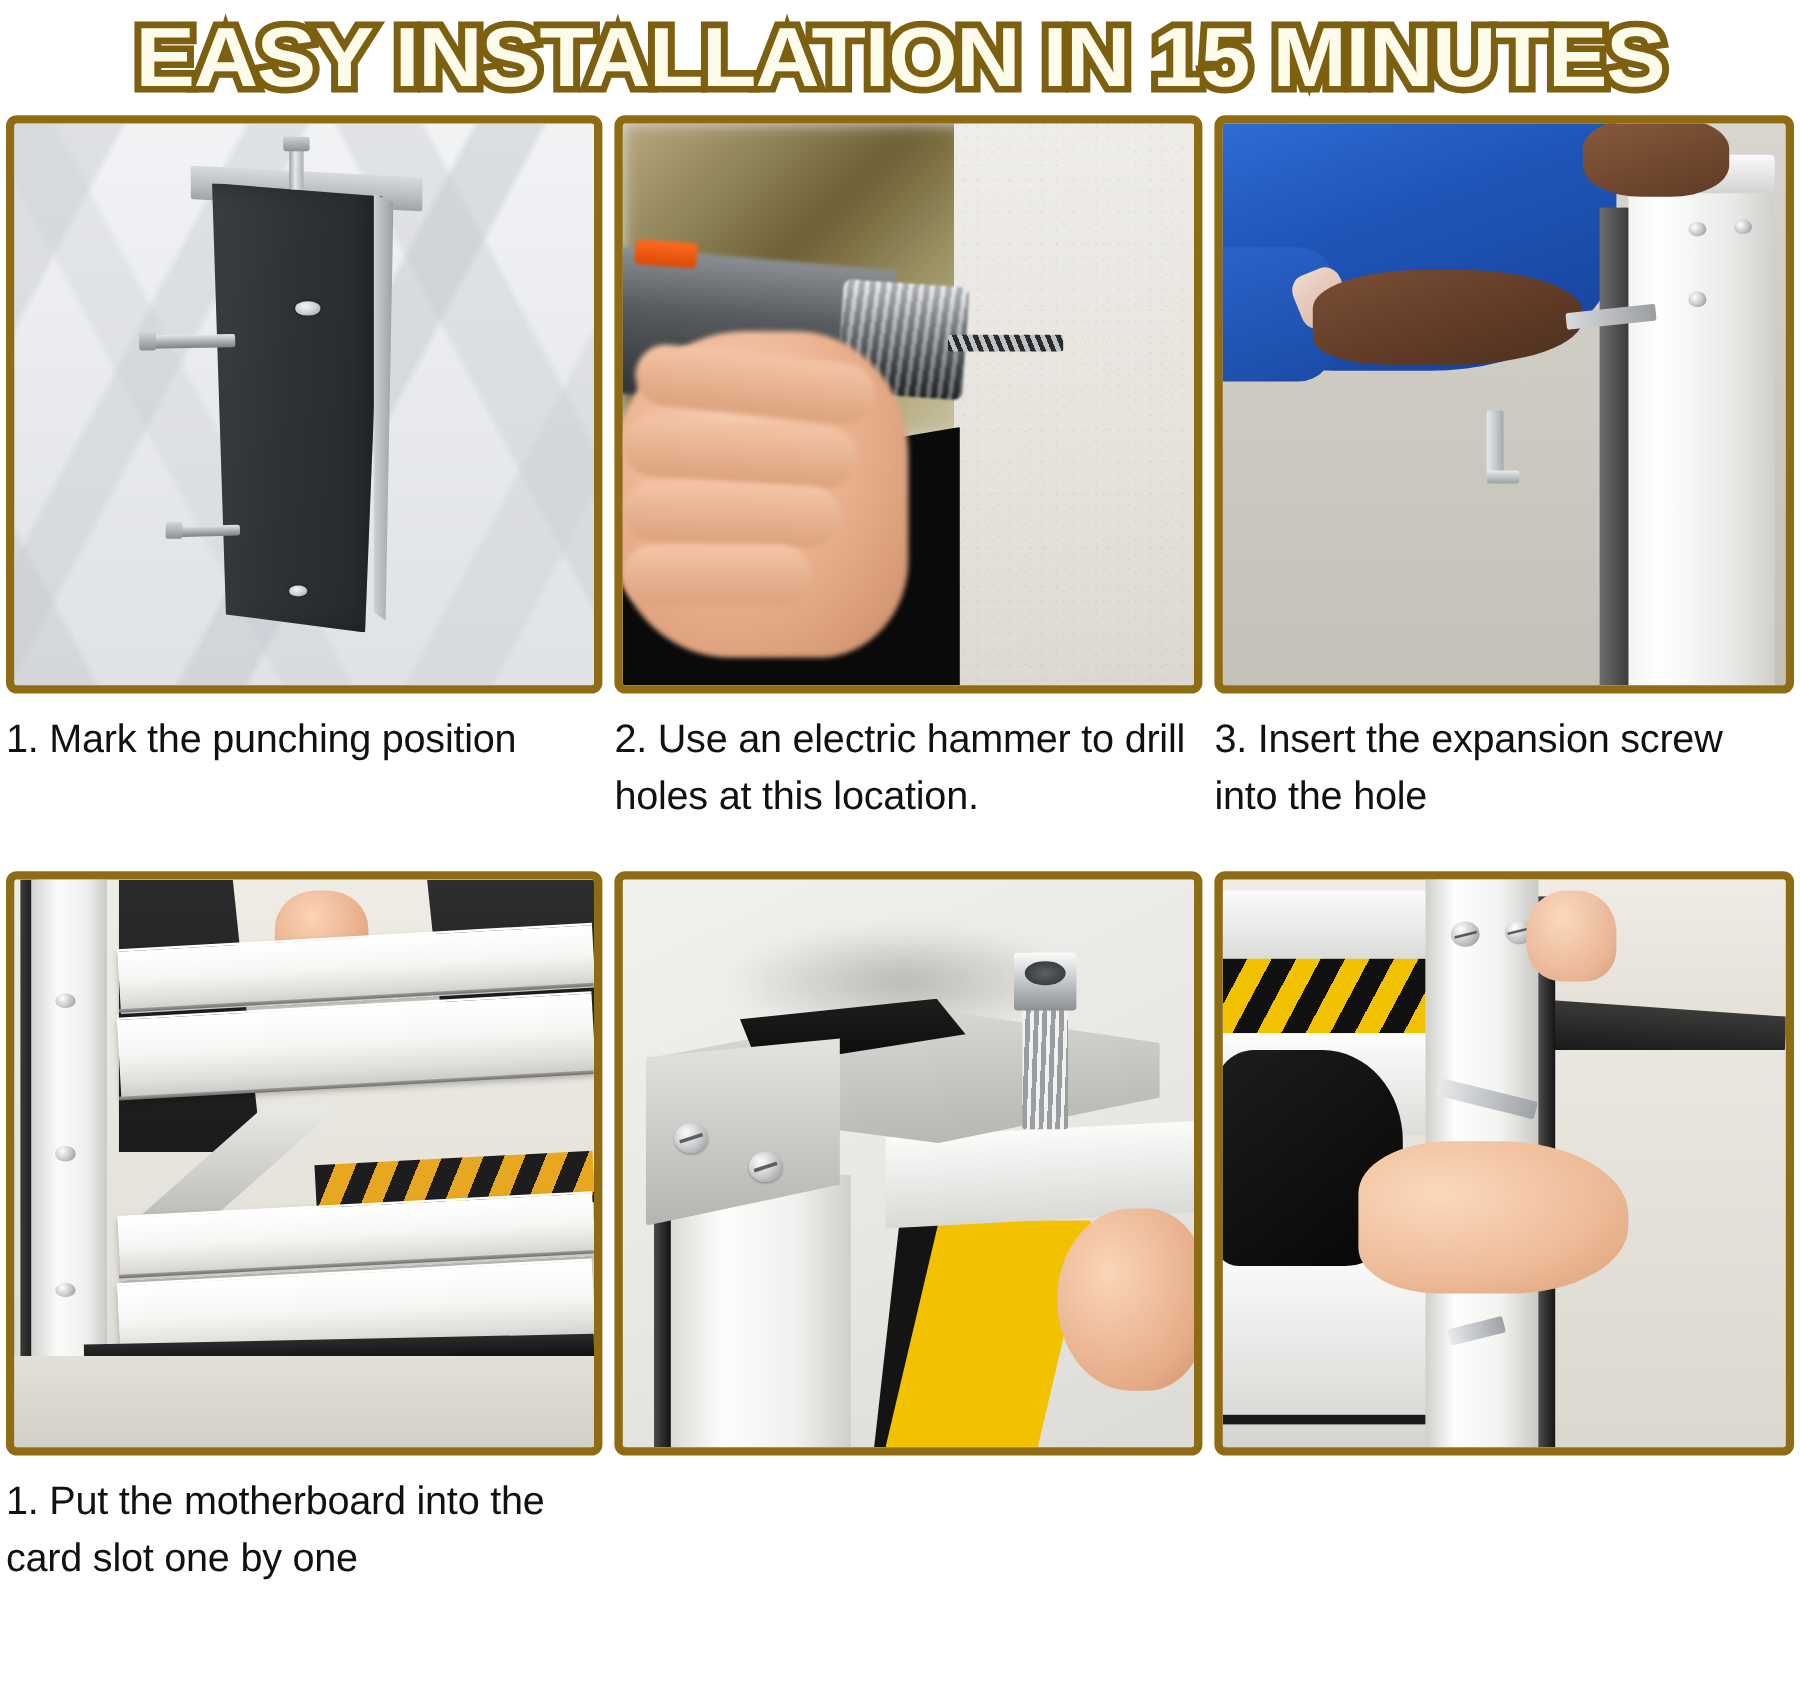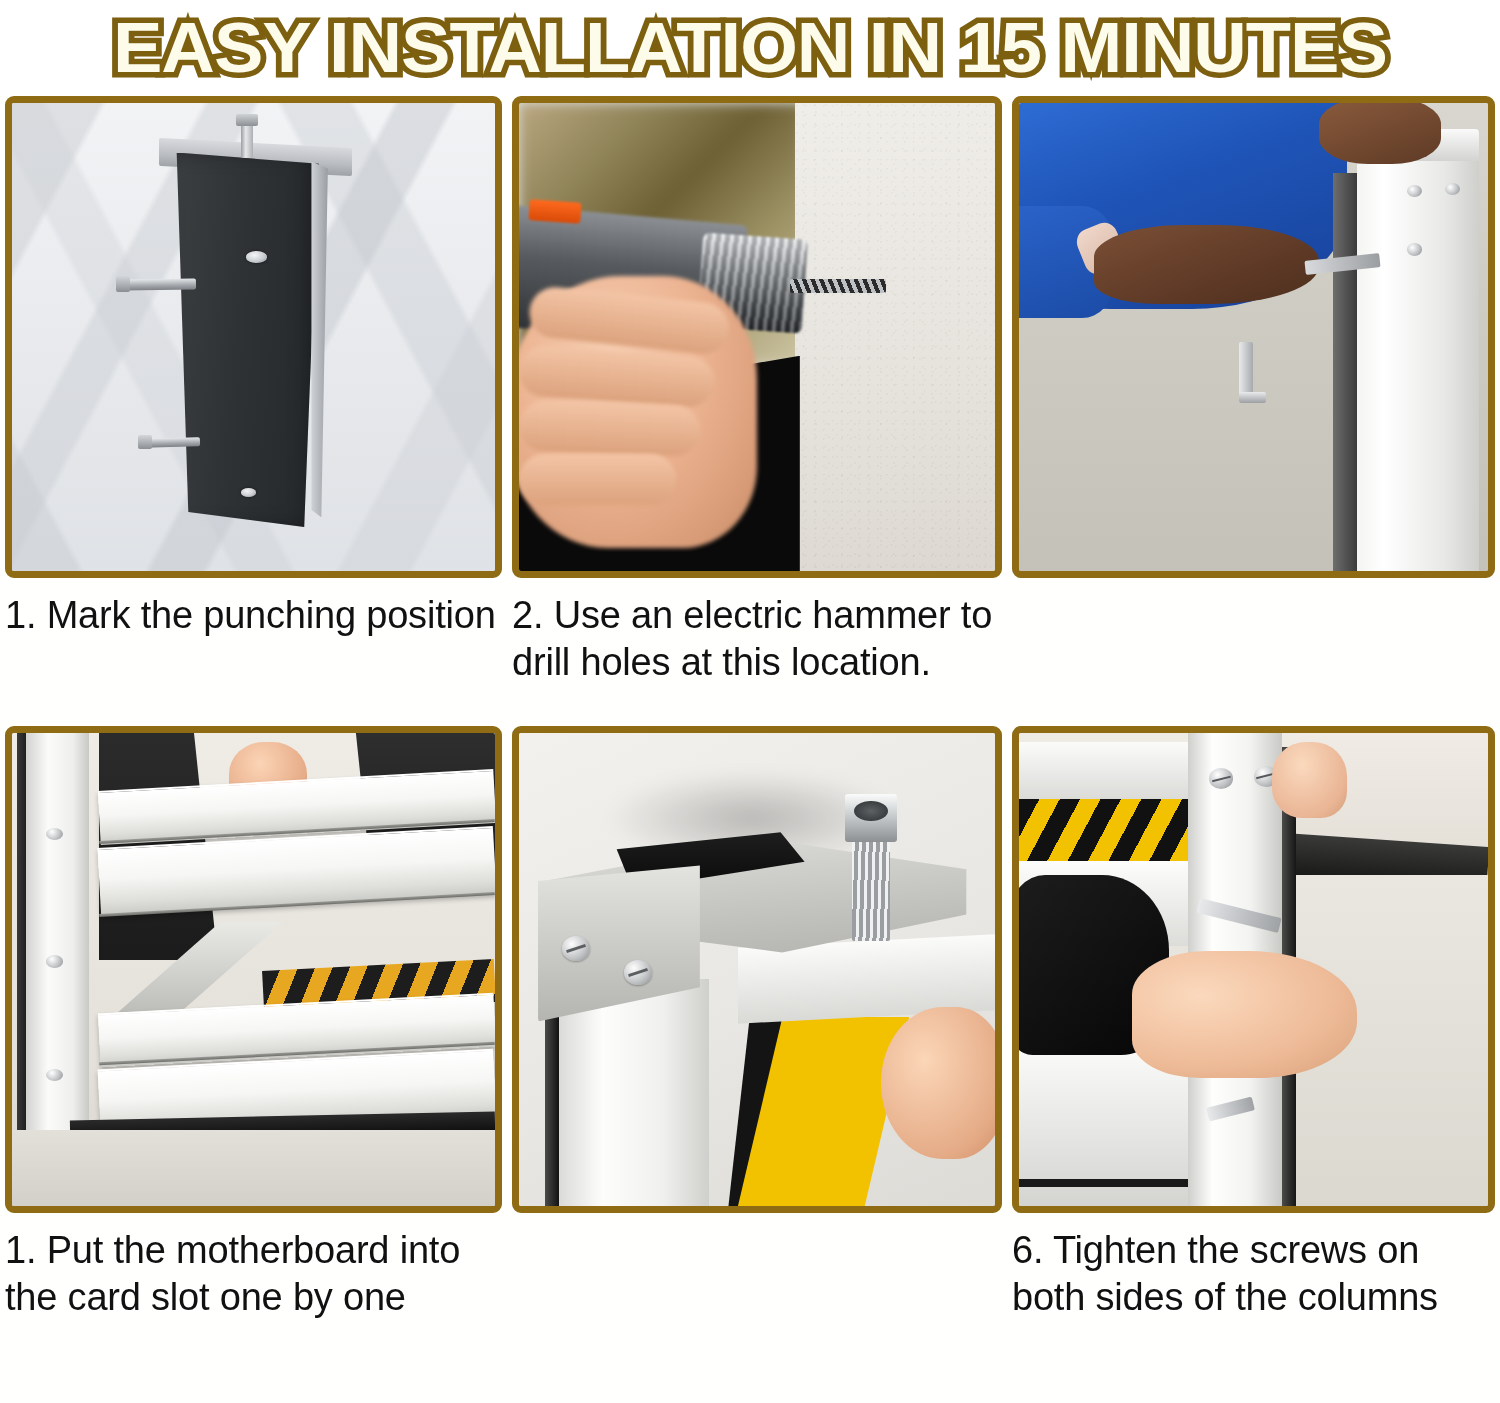--- a/index.html
+++ b/index.html
@@ -69,7 +69,7 @@
 
   .caption{
     margin-top:14px;
-    font-size:38px;
+    font-size:33px;
     line-height:47px;
     color:#111;
     letter-spacing:-0.2px;

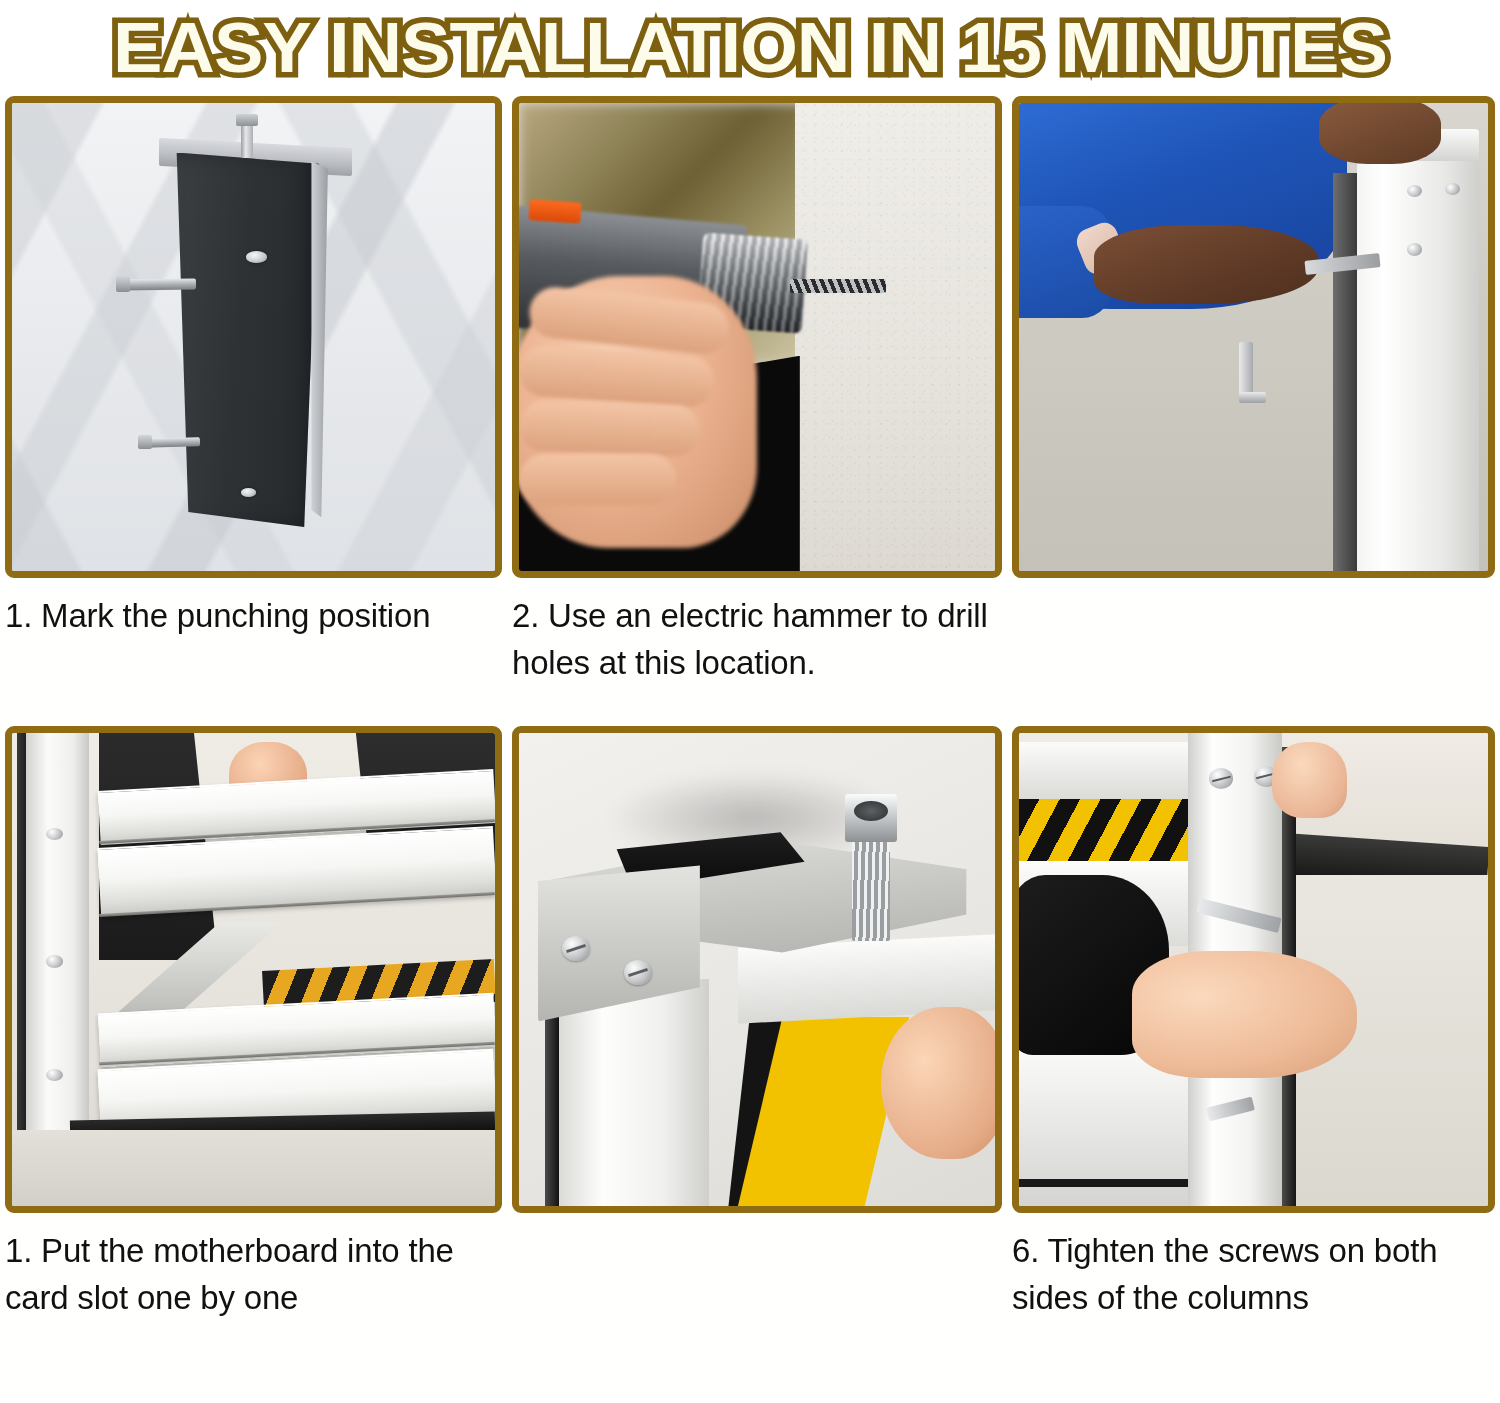--- a/index.html
+++ b/index.html
@@ -559,6 +559,7 @@
           <div class="p3-tool"></div>
         </div>
       </div>
+      <div class="caption">3. Insert the expansion screw into the hole</div>
     </div>
   </div>
 

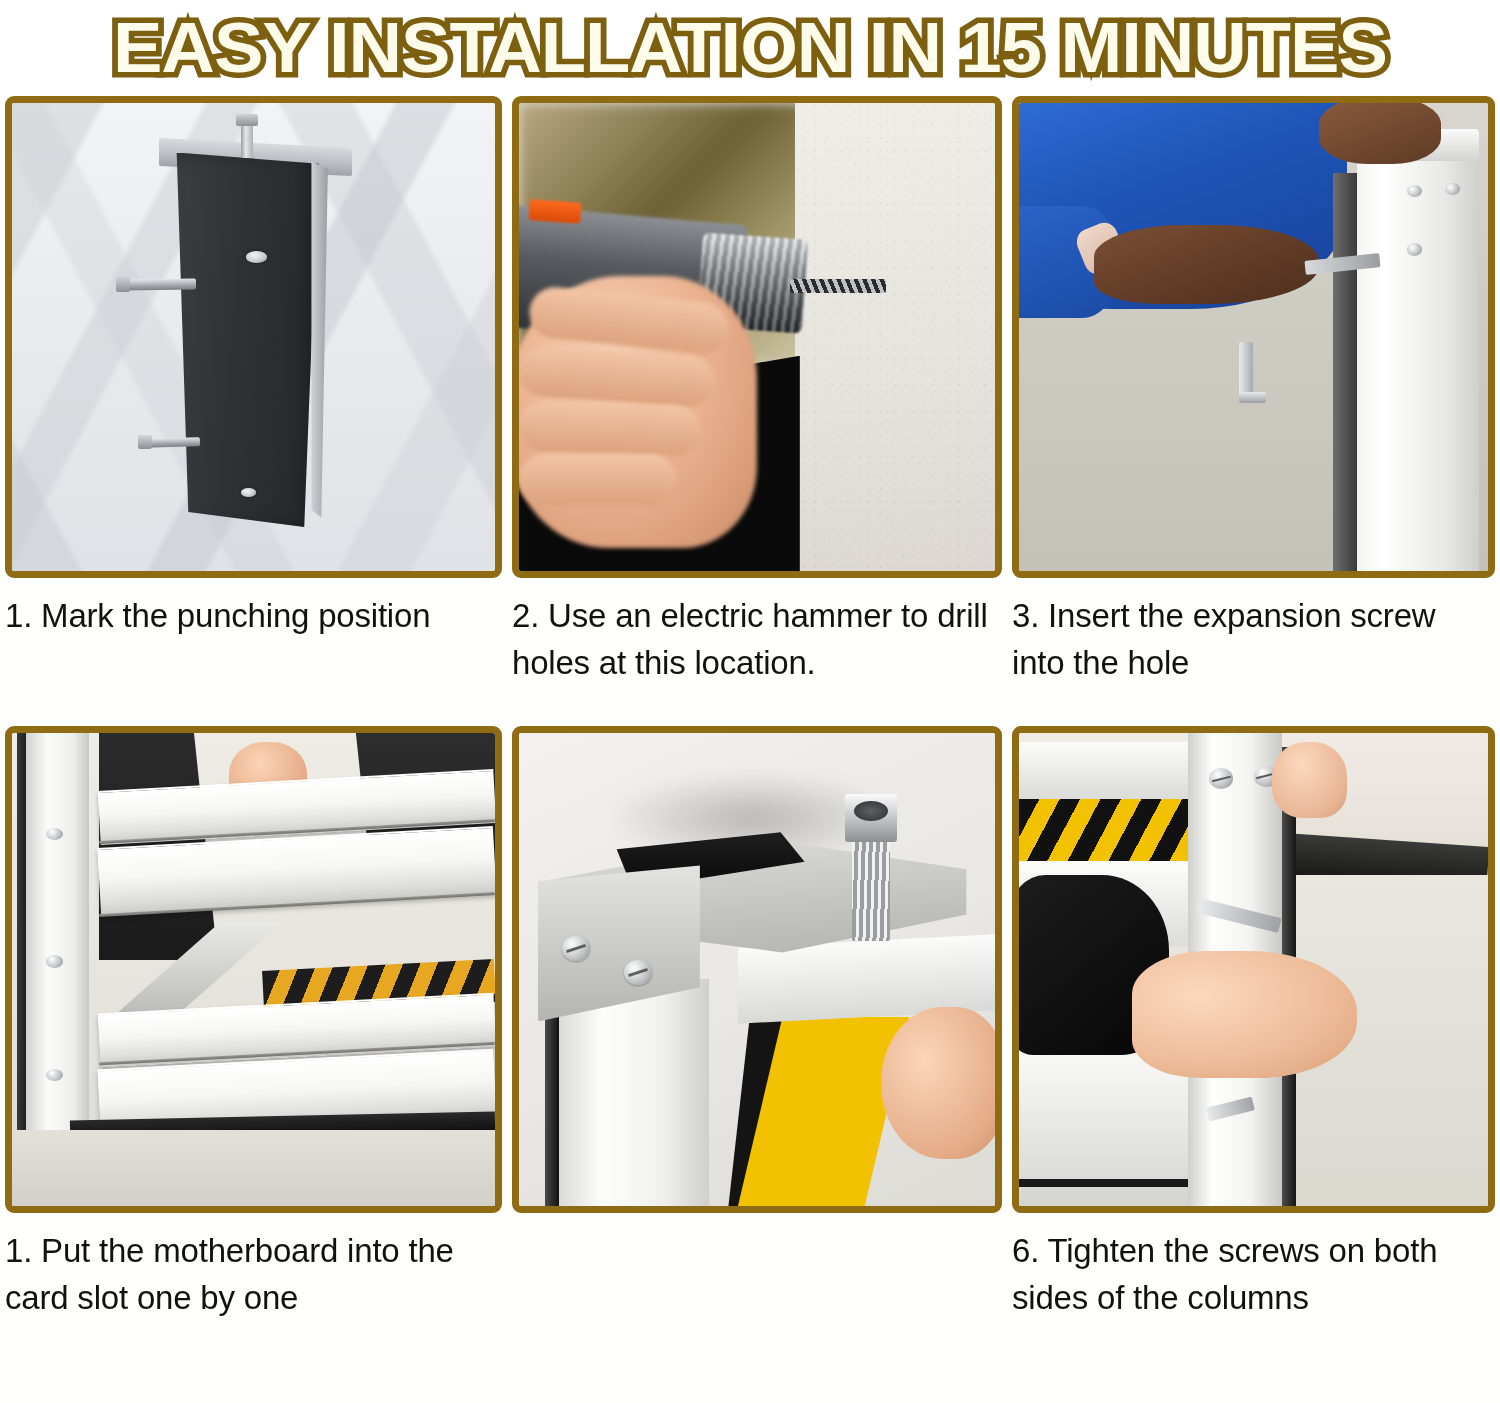--- a/index.html
+++ b/index.html
@@ -637,7 +637,6 @@
           <div class="p6-tool2"></div>
         </div>
       </div>
-      <div class="caption">6. Tighten the screws on both sides of the columns</div>
     </div>
   </div>
 </div>

